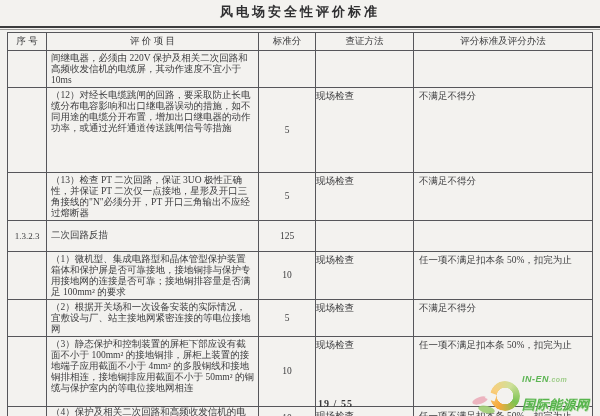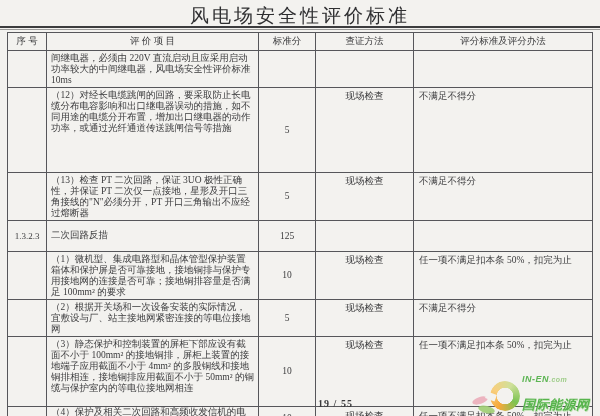--- a/index.html
+++ b/index.html
@@ -14,7 +14,7 @@
 
   .doc-title {
     position: absolute; top: 3px; left: 0; width: 100%;
-    text-align: center; font-size: 19px; font-weight: normal;
+    text-align: center; font-size: 13px; font-weight: bold;
     letter-spacing: 3px; color: #2f2f31;
   }
   .title-rule {

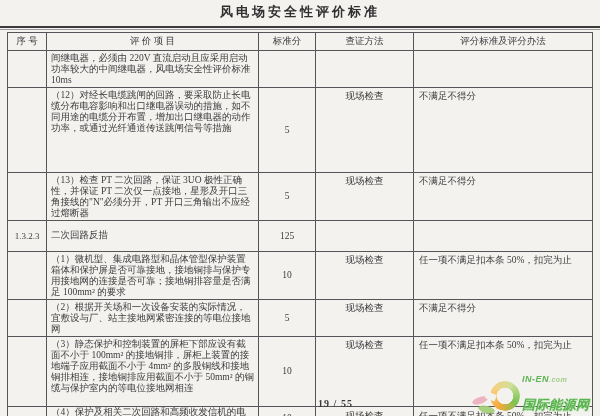--- a/index.html
+++ b/index.html
@@ -132,7 +132,7 @@
     <tbody>
         <tr class="r0">
           <td class="no"></td>
-          <td class="item">间继电器，必须由 220V 直流启动且应采用启动功率较大的中间继电器，风电场安全性评价标准 10ms</td>
+          <td class="item">间继电器，必须由 220V 保护及相关二次回路和高频收发信机的电缆屏，其动作速度不宜小于 10ms</td>
           <td class="score"></td>
           <td class="method"></td>
           <td class="criteria"></td>

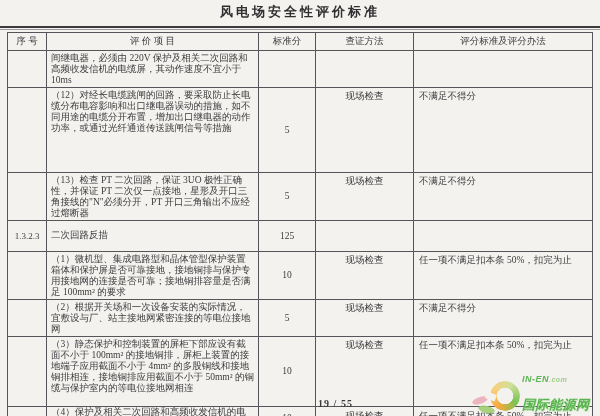--- a/index.html
+++ b/index.html
@@ -43,7 +43,7 @@
   td.no { text-align: center; vertical-align: middle; font-size: 9px; }
   td.item { text-align: left; vertical-align: top; padding: 2px 3px 1px 4px; }
   td.score { text-align: center; vertical-align: middle; }
-  td.method { text-align: center; vertical-align: top; padding-top: 3px; }
+  td.method { text-align: left; vertical-align: top; padding-top: 3px; }
   td.criteria { text-align: left; vertical-align: top; padding: 3px 3px 1px 5px; }
 
   tr.r0 { height: 27px; }

